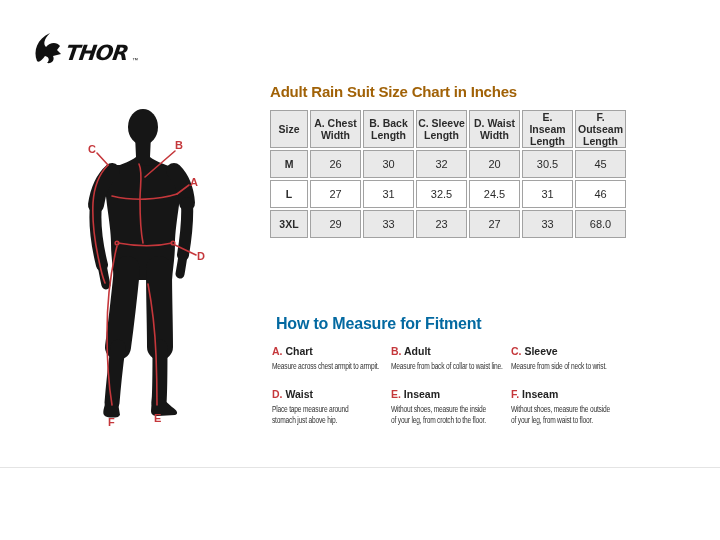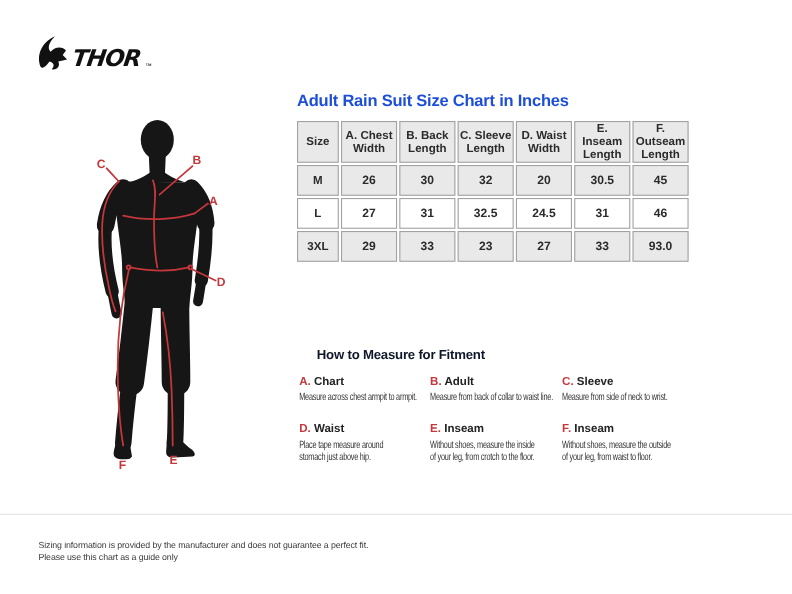--- a/index.html
+++ b/index.html
@@ -14,7 +14,7 @@
 
   
   .chart-title{position:absolute;left:270px;top:83px;font-size:15px;font-weight:bold;
-               color:#1d4ed8;letter-spacing:-0.2px;}
+               color:#a16207;letter-spacing:-0.2px;}
   table.size-table{position:absolute;left:268px;top:108px;border-collapse:separate;border-spacing:2px;}
   .size-table th,.size-table td{border:1px solid #a2a2a2;text-align:center;vertical-align:middle;color:#2b2b2b;padding:0;font-weight:bold;}
   .size-table th{background:#e9e9e9;font-size:10.5px;font-weight:bold;white-space:pre-line;

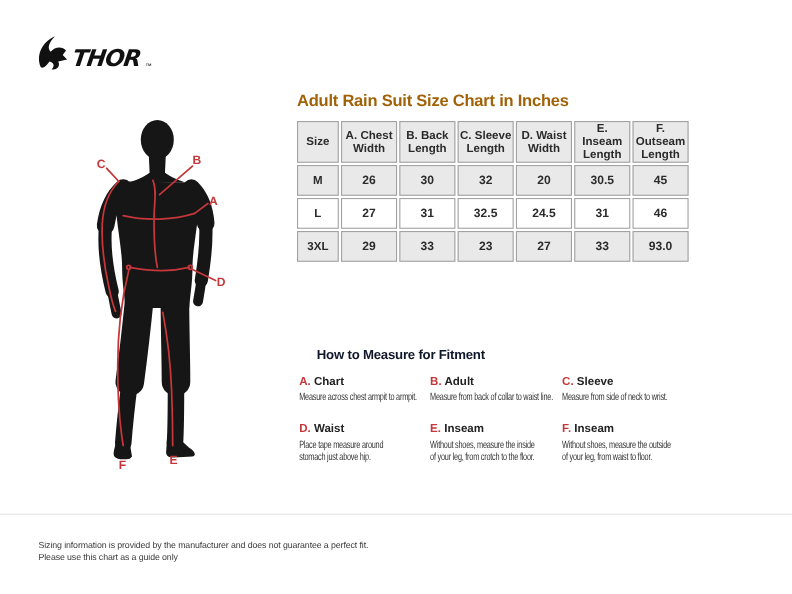--- a/index.html
+++ b/index.html
@@ -16,7 +16,7 @@
   .chart-title{position:absolute;left:270px;top:83px;font-size:15px;font-weight:bold;
                color:#a16207;letter-spacing:-0.2px;}
   table.size-table{position:absolute;left:268px;top:108px;border-collapse:separate;border-spacing:2px;}
-  .size-table th,.size-table td{border:1px solid #a2a2a2;text-align:center;vertical-align:middle;color:#2b2b2b;padding:0;font-weight:bold;}
+  .size-table th,.size-table td{border:1px solid #a2a2a2;text-align:center;vertical-align:middle;color:#2b2b2b;padding:0;}
   .size-table th{background:#e9e9e9;font-size:10.5px;font-weight:bold;white-space:pre-line;
                  width:49px;height:32px;line-height:12px;}
   .size-table th.size-col{width:36px;}

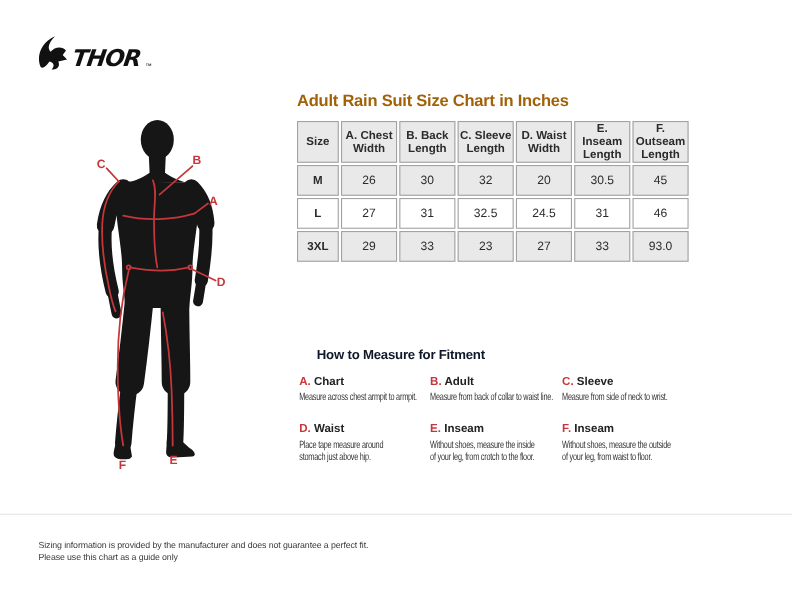--- a/index.html
+++ b/index.html
@@ -146,7 +146,7 @@
         <td>23</td>
         <td>27</td>
         <td>33</td>
-        <td>93.0</td>
+        <td>68.0</td>
       </tr>
     </tbody>
   </table>

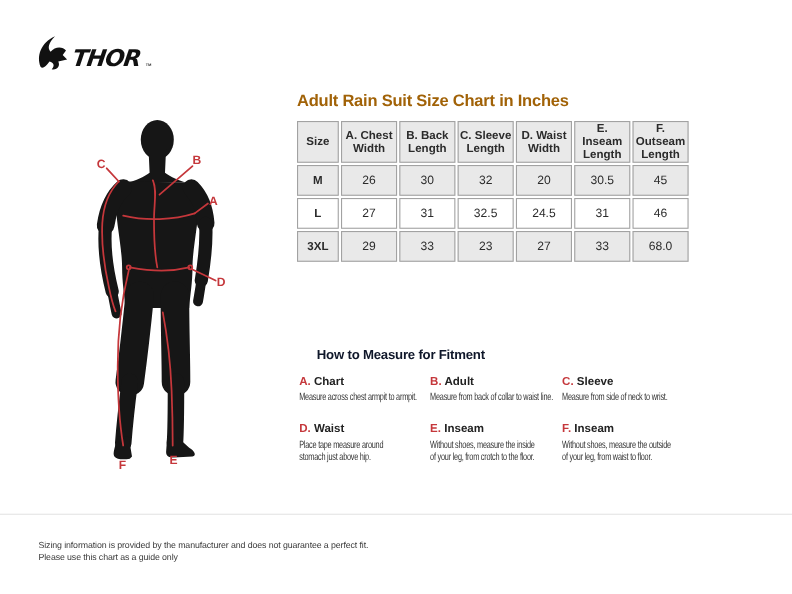--- a/index.html
+++ b/index.html
@@ -26,7 +26,7 @@
 
   
   .measure{position:absolute;left:272px;top:315px;width:400px;}
-  .measure-heading{font-size:12px;font-weight:bold;color:#0f172a;margin:0 0 12px 16px;letter-spacing:-0.2px;}
+  .measure-heading{font-size:16px;font-weight:bold;color:#0369a1;margin:0 0 12px 4px;letter-spacing:-0.2px;}
   .measure-grid{display:grid;grid-template-columns:119px 120px 140px;row-gap:16px;}
   .m-label{font-size:10.5px;font-weight:bold;color:#222;}
   .m-letter{color:#c5373b;}

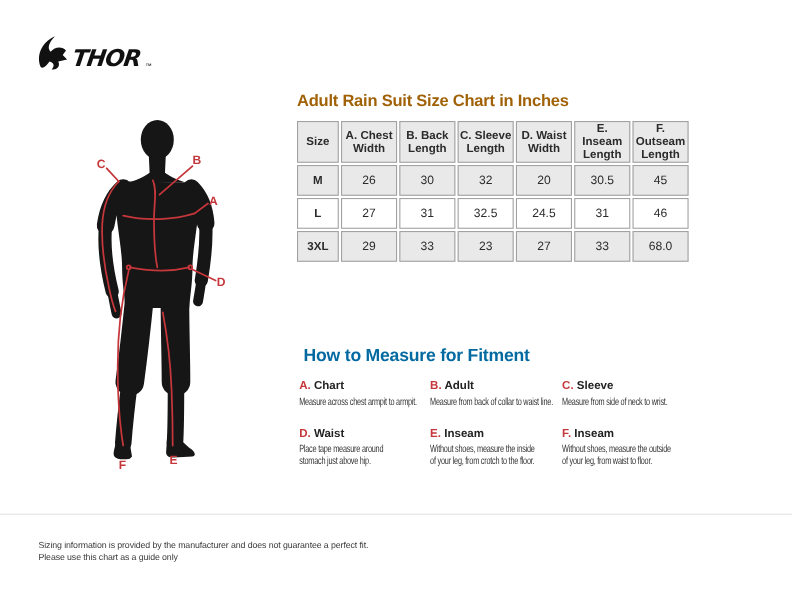--- a/index.html
+++ b/index.html
@@ -185,8 +185,6 @@
   </div>
 
   <div class="divider"></div>
-  <div class="footnote">Sizing information is provided by the manufacturer and does not guarantee a perfect fit.
-Please use this chart as a guide only</div>
 
 </div>
 

